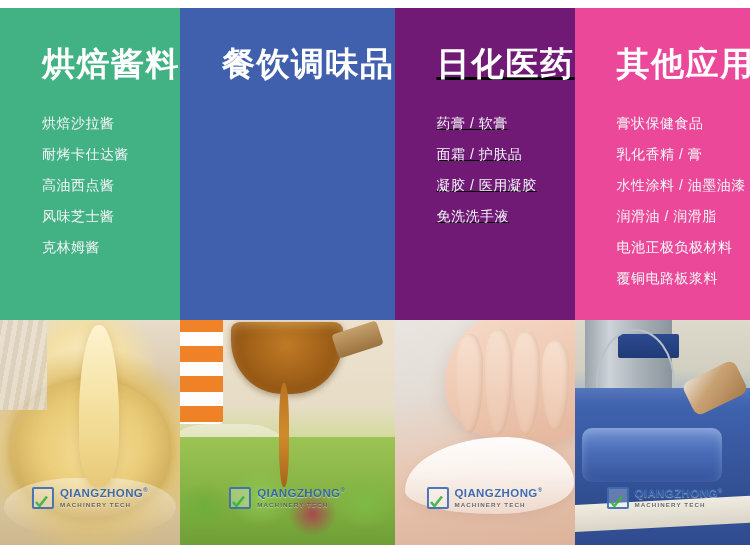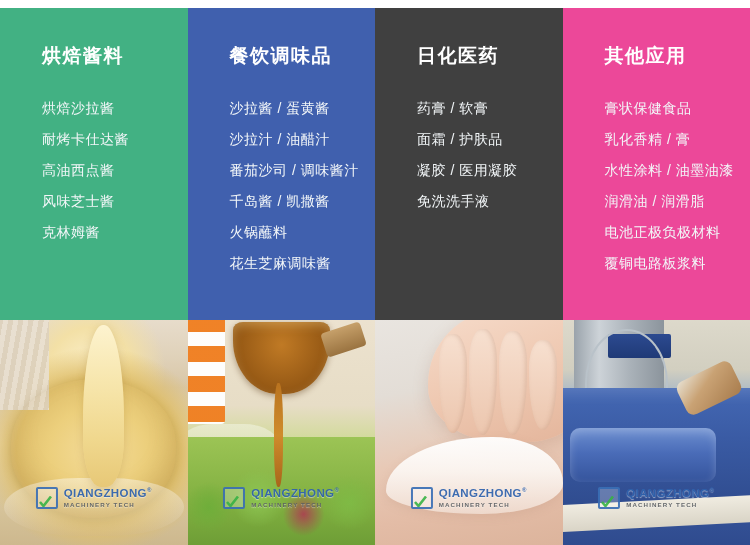--- a/index.html
+++ b/index.html
@@ -19,7 +19,7 @@
 
   .panel-title {
     color:#ffffff;
-    font-size:19px;
+    font-size:33px;
     font-weight:bold;
     letter-spacing:1.5px;
     line-height:1.1;

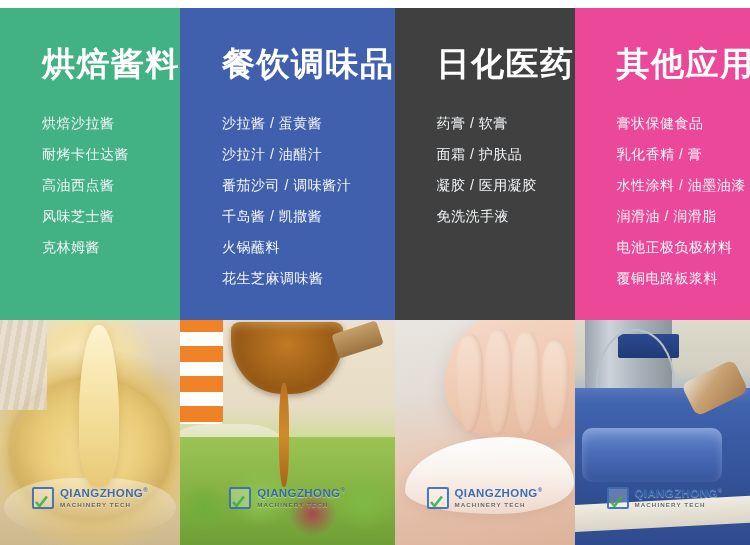--- a/index.html
+++ b/index.html
@@ -285,7 +285,7 @@
 
     <div class="col">
       <div class="panel-spacer"></div>
-      <div class="panel green" style="background: #404040;">
+      <div class="panel green" style="background: #701a75; text-decoration: underline;">
         <div class="panel-title">日化医药</div>
         <ul class="panel-list">
           <li>药膏 / 软膏</li>

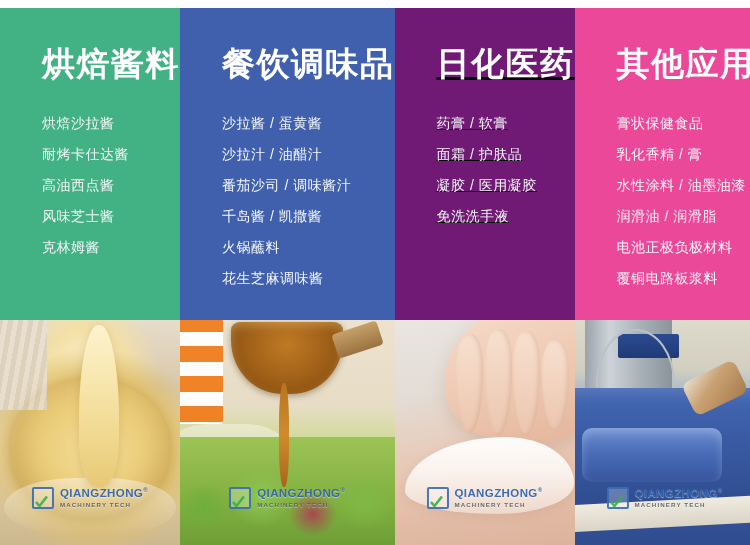--- a/index.html
+++ b/index.html
@@ -250,14 +250,6 @@
       <div class="panel-spacer"></div>
       <div class="panel blue" style="background: rgb(64, 96, 174);">
         <div class="panel-title">餐饮调味品</div>
-        <ul class="panel-list">
-          <li>沙拉酱 / 蛋黄酱</li>
-          <li>沙拉汁 / 油醋汁</li>
-          <li>番茄沙司 / 调味酱汁</li>
-          <li>千岛酱 / 凯撒酱</li>
-          <li>火锅蘸料</li>
-          <li>花生芝麻调味酱</li>
-        </ul>
       </div>
       <div class="photo">
         <div class="photo-art ph2">

